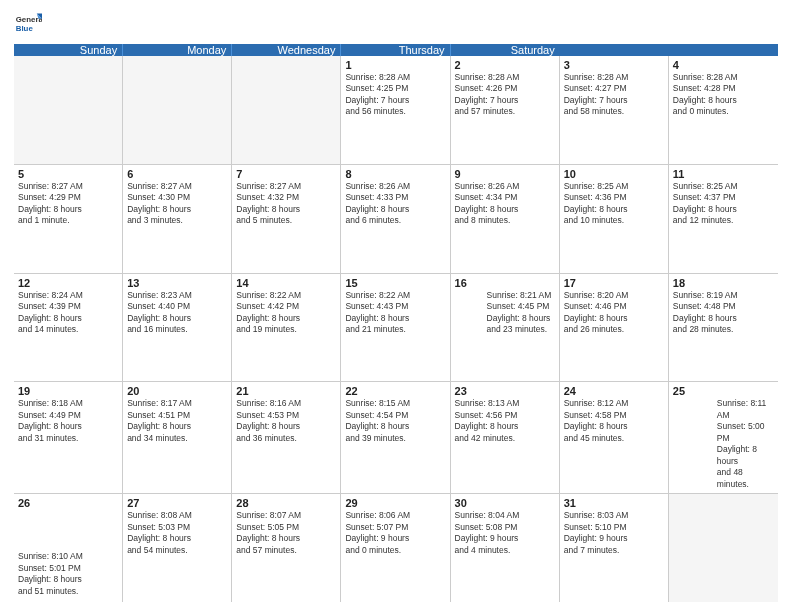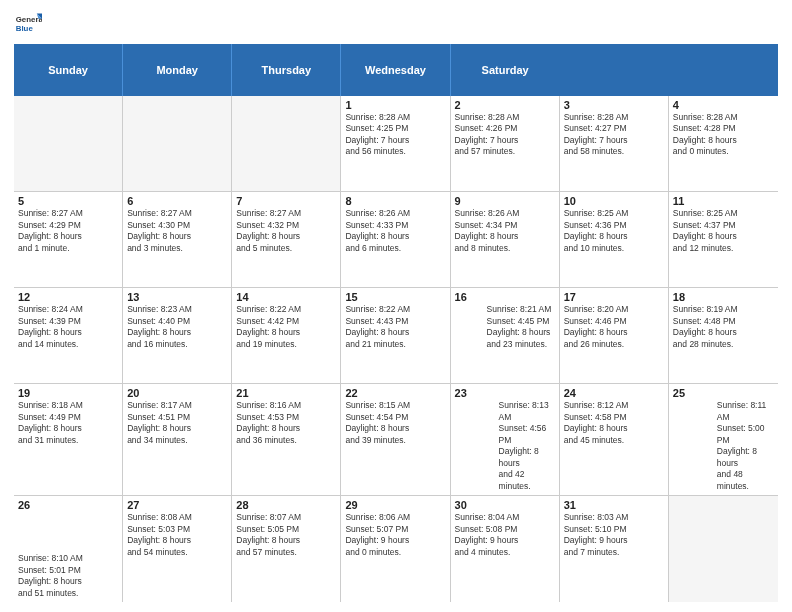--- a/index.html
+++ b/index.html
@@ -70,10 +70,10 @@
     .cal-header-cell {
       color: #fff;
       font-size: 11px;
-      font-weight: bold;
-      padding: 20px 5px;
+      font-weight: normal;
+      padding: 0 5px;
       border-right: 1px solid #4a90d9;
-      text-align: center;
+      text-align: right;
     }
     .cal-header-cell:last-child { border-right: none; }
     .cal-body {

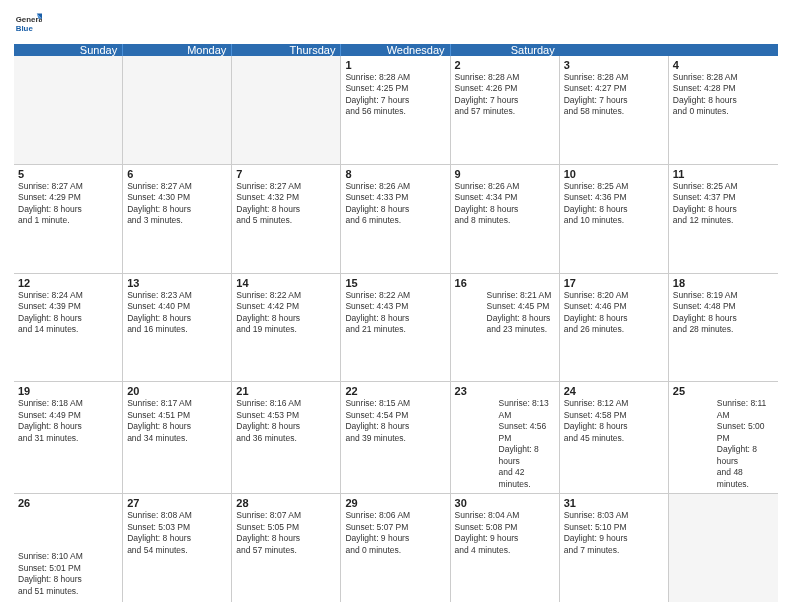--- a/index.html
+++ b/index.html
@@ -142,8 +142,8 @@
     <div class="cal-header-row">
     <div class="cal-header-cell">Sunday</div>
         <div class="cal-header-cell">Monday</div>
+        <div class="cal-header-cell">Wednesday</div>
         <div class="cal-header-cell">Thursday</div>
-        <div class="cal-header-cell">Wednesday</div>
         <div class="cal-header-cell">Saturday</div>
       </div>
     <div class="cal-body">

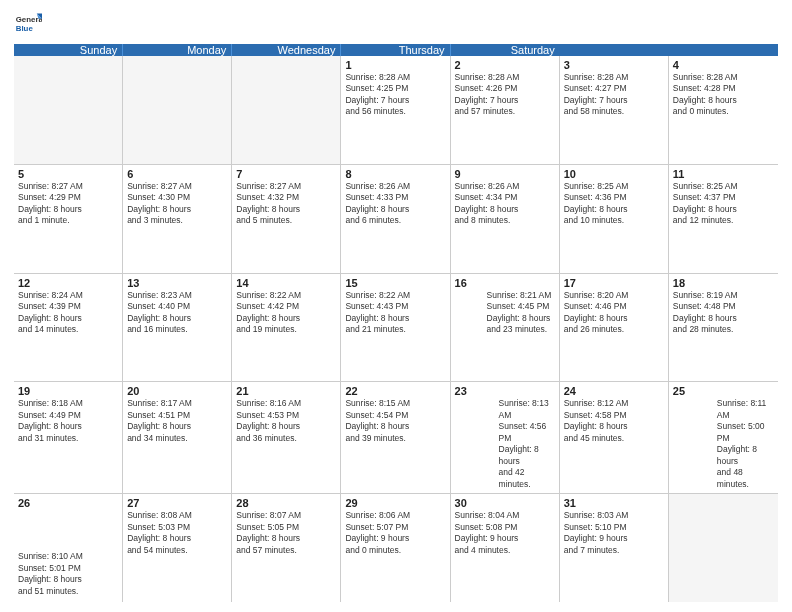--- a/index.html
+++ b/index.html
@@ -313,7 +313,7 @@
           </div>
           <div class="cal-cell">
             <span class="day-num">23</span>
-            <div class="day-info" style="white-space: pre-line; margin-left: 44px;">Sunrise: 8:13 AM
+            <div class="day-info" style="white-space: pre-line;">Sunrise: 8:13 AM
 Sunset: 4:56 PM
 Daylight: 8 hours
 and 42 minutes.</div>

